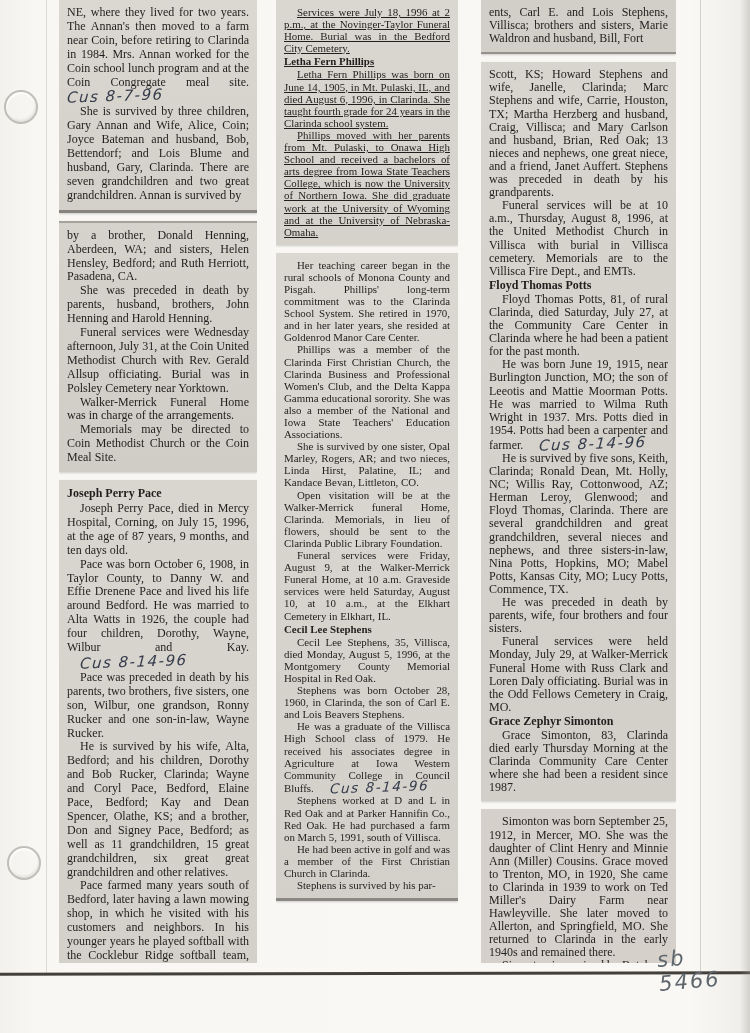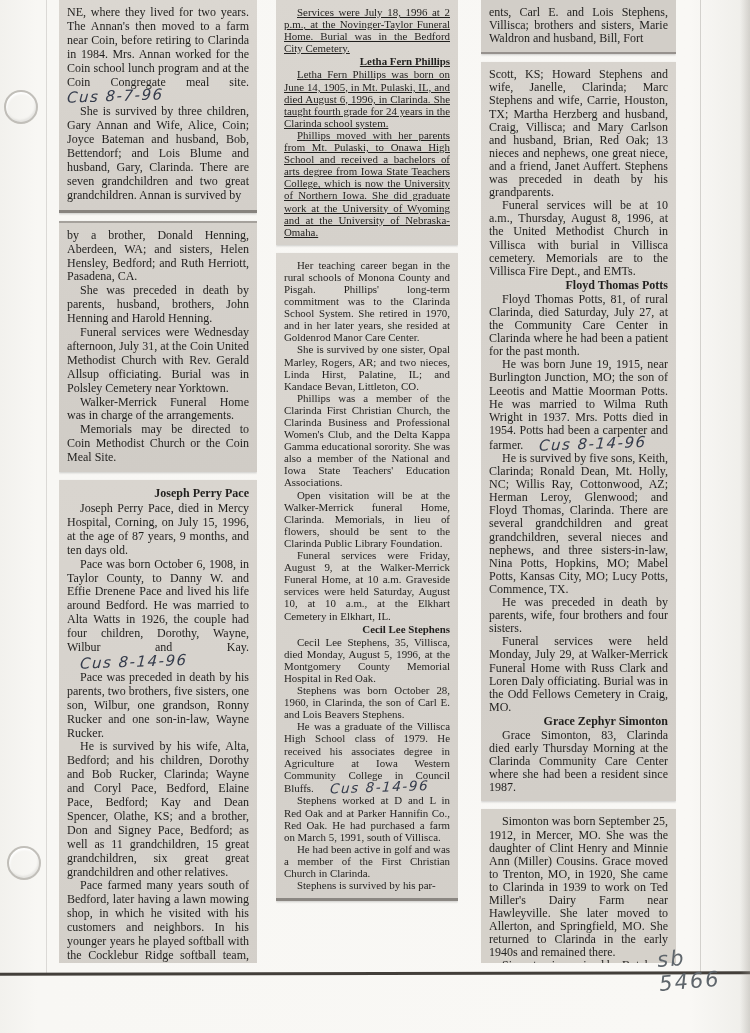--- a/index.html
+++ b/index.html
@@ -39,7 +39,7 @@
   }
   .clipping p { margin:0; text-indent:13px; }
   .clipping p.cont { text-indent:0; }
-  .head { font-weight:bold; text-align:right; margin:1px 0; }
+  .head { font-weight:bold; text-align:left; margin:1px 0; }
 
   
   .hand {

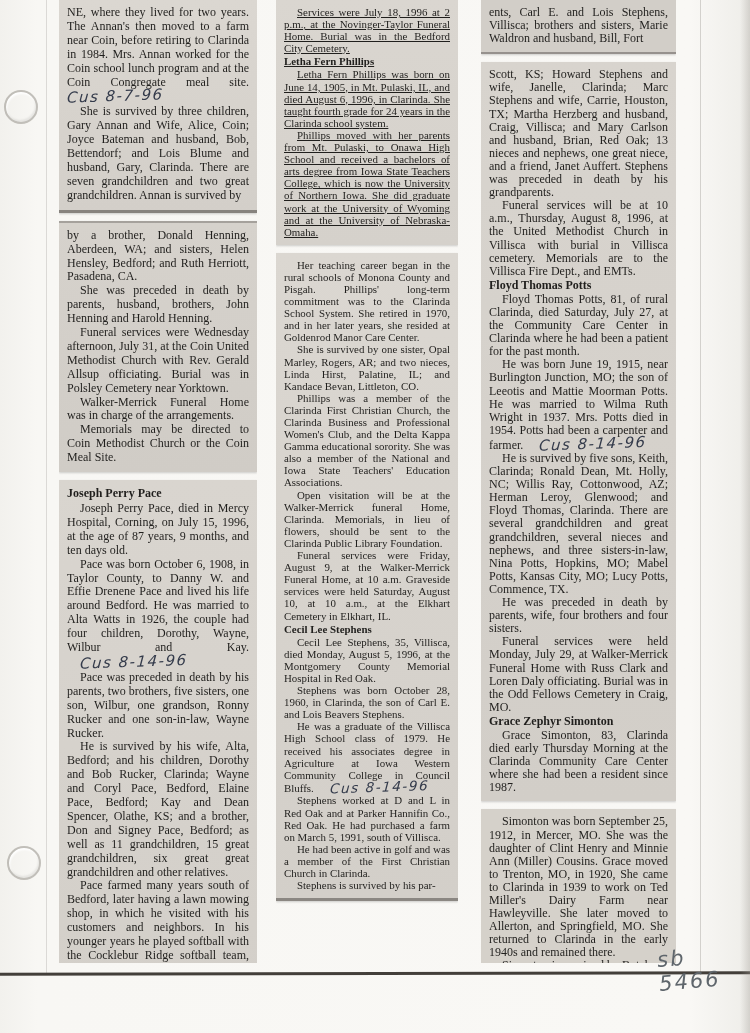--- a/index.html
+++ b/index.html
@@ -104,8 +104,8 @@
         </div>
         <div class="clipping c-e">
           <p><span>Her teaching career began in the rural schools of Monona County and Pisgah.  Phillips' long-term commitment was to the Clarinda School System.  She retired in 1970, and in her later years, she resided at Goldenrod Manor Care Center.</span></p>
+          <p><span>Phillips was a member of the Clarinda First Christian Church, the Clarinda Business and Professional Women's Club, and the Delta Kappa Gamma educational sorority.  She was also a member of the National and Iowa State Teachers' Education Associations.</span></p>
           <p><span>She is survived by one sister, Opal Marley, Rogers, AR; and two nieces, Linda Hirst, Palatine, IL; and Kandace Bevan, Littleton, CO.</span></p>
-          <p><span>Phillips was a member of the Clarinda First Christian Church, the Clarinda Business and Professional Women's Club, and the Delta Kappa Gamma educational sorority.  She was also a member of the National and Iowa State Teachers' Education Associations.</span></p>
           <p><span>Open visitation will be at the Walker-Merrick funeral Home, Clarinda.  Memorials, in lieu of flowers, should be sent to the Clarinda Public Library Foundation.</span></p>
           <p><span>Funeral services were Friday, August 9, at the Walker-Merrick Funeral Home, at 10 a.m.  Graveside services were held Saturday, August 10, at 10 a.m., at the Elkhart Cemetery in Elkhart, IL.</span></p>
           <div class="head">Cecil Lee Stephens</div>

